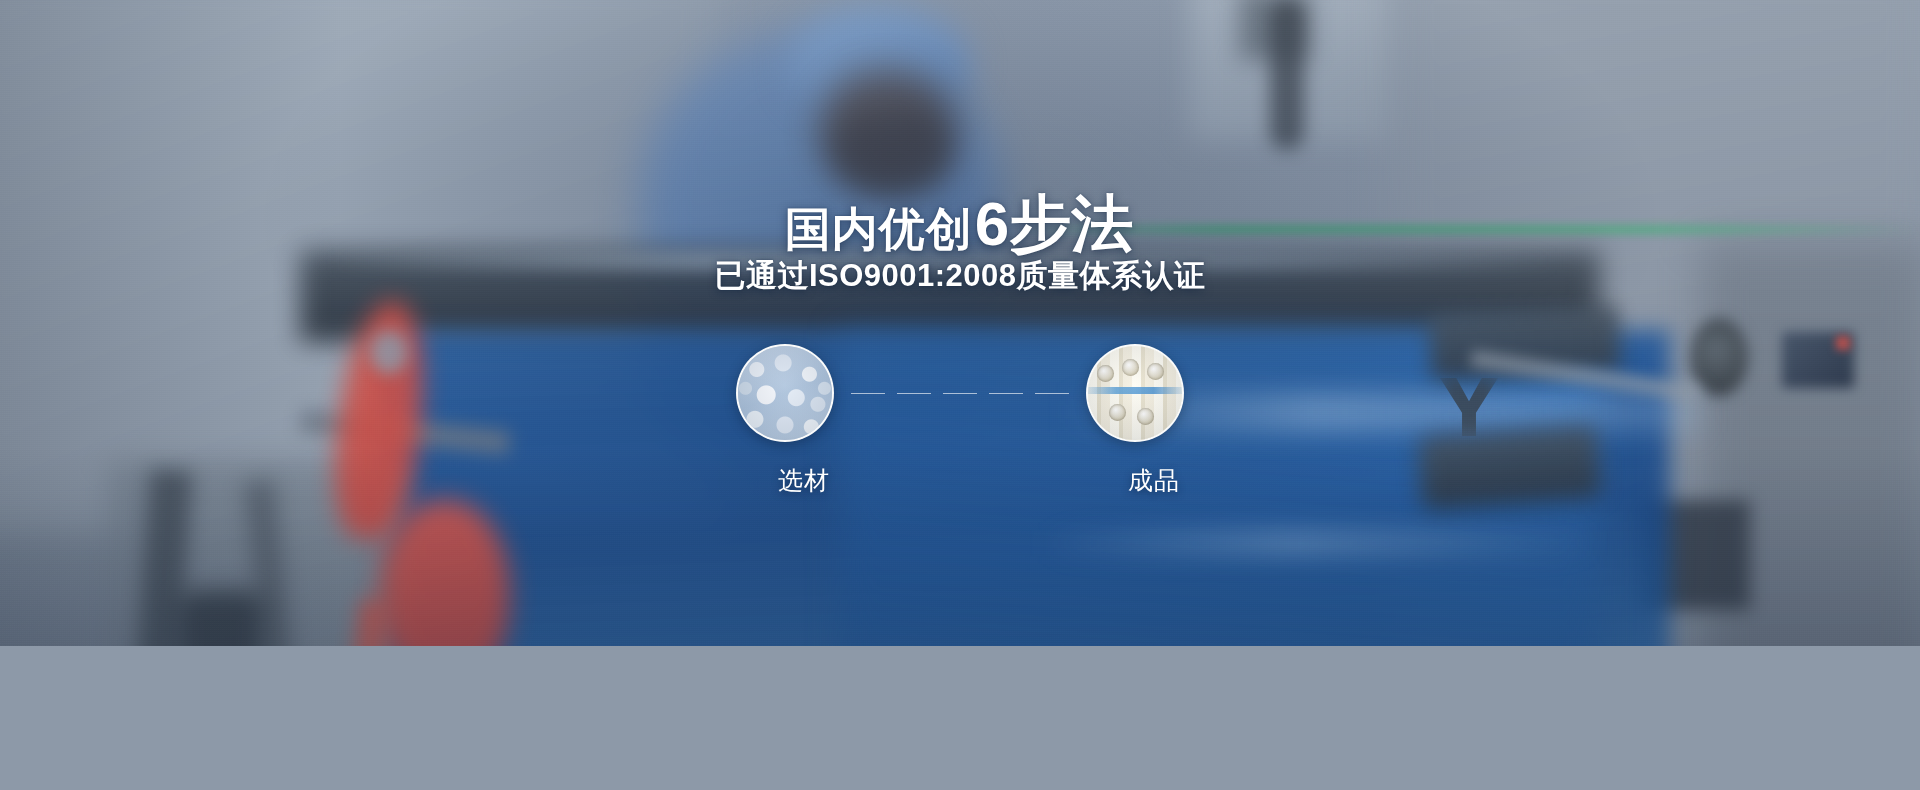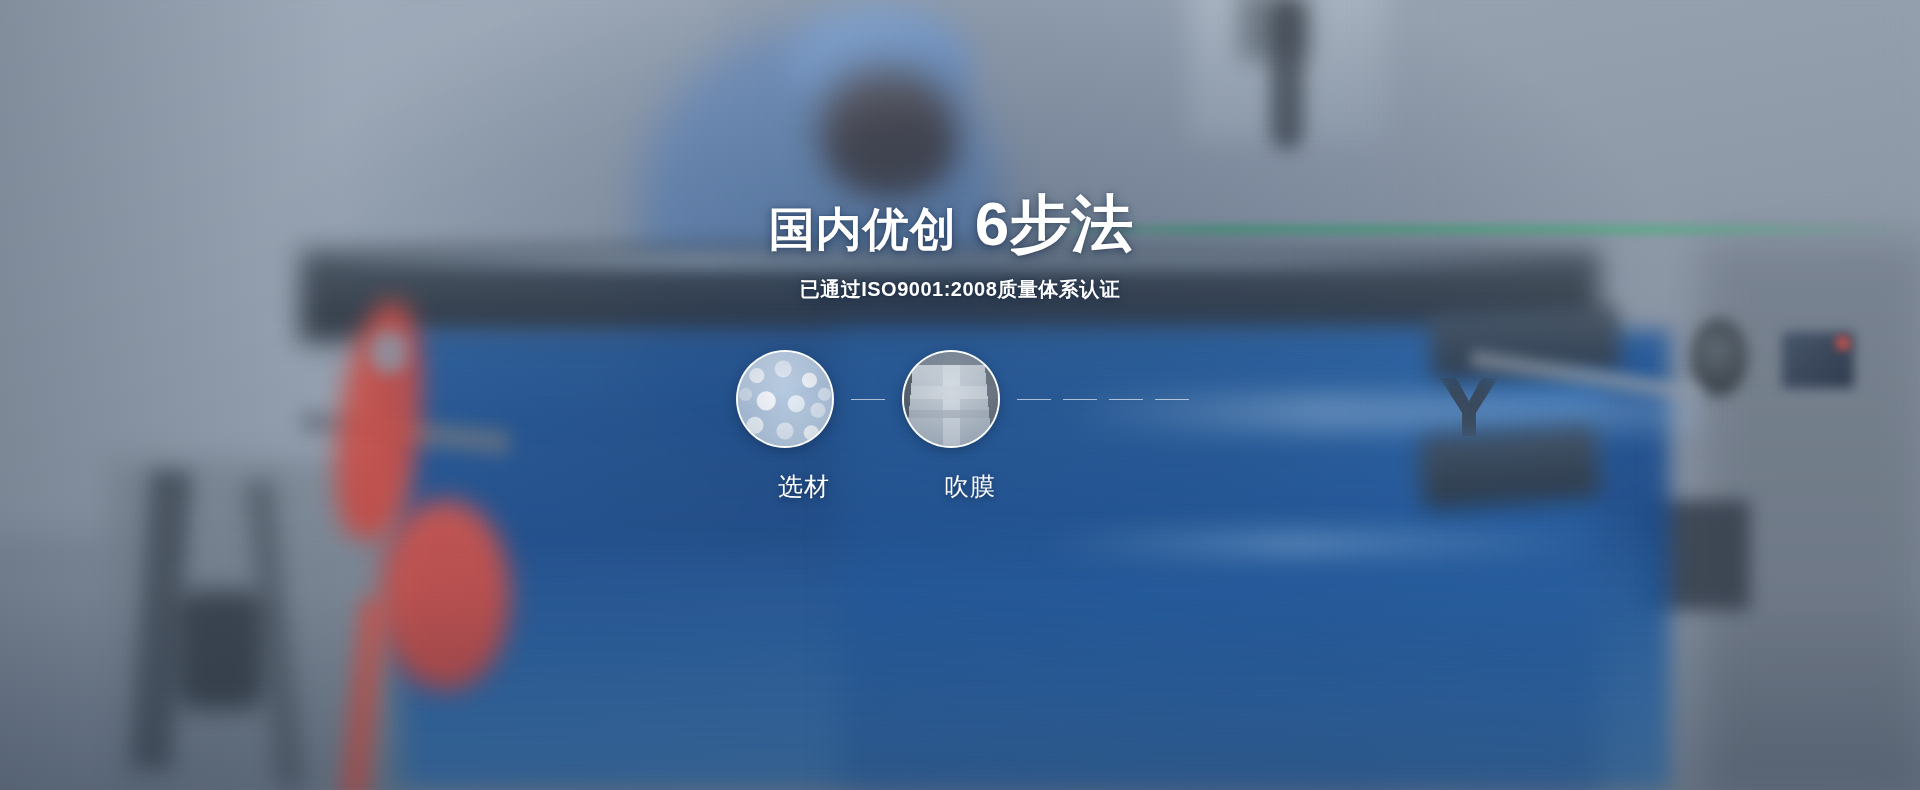--- a/index.html
+++ b/index.html
@@ -13,7 +13,7 @@
 
   .banner {
     position:relative;
-    width:1920px; height:790px;
+    width:1920px; height:646px;
     overflow:hidden;
     padding-left:42px;
   }

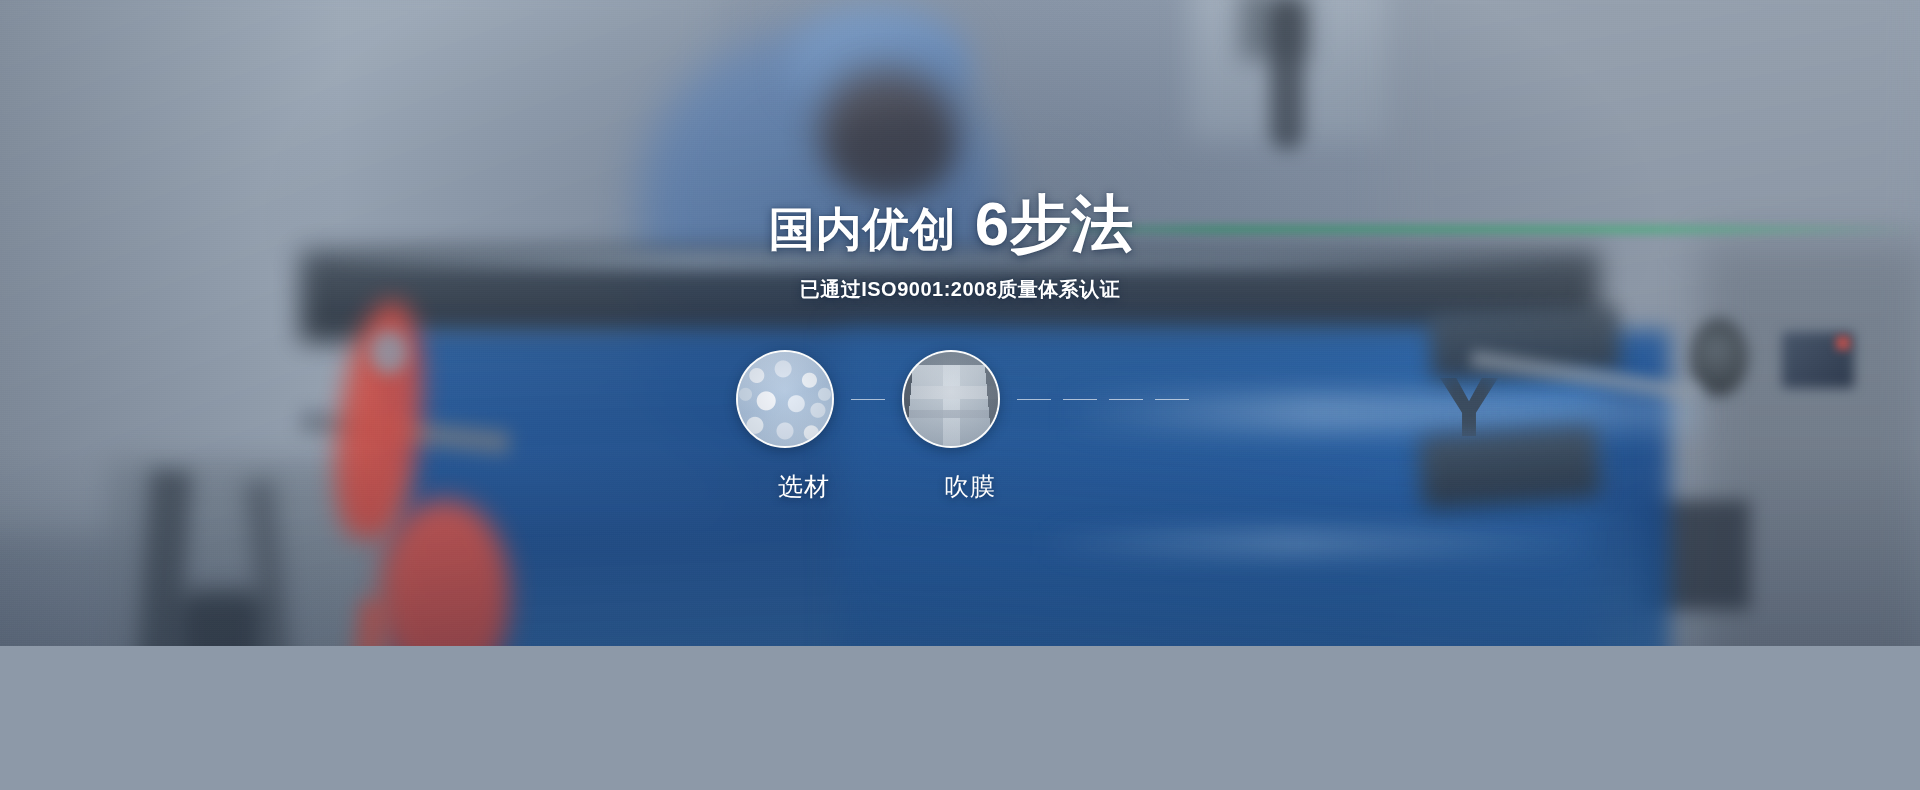--- a/index.html
+++ b/index.html
@@ -270,7 +270,7 @@
     display:flex; align-items:baseline; justify-content:center;
   }
   .headline .seg-normal { font-size:46px; letter-spacing:1px; }
-  .headline .seg-big    { font-size:62px; letter-spacing:0px; margin:0 18px; }
+  .headline .seg-big    { font-size:62px; letter-spacing:0px; margin:0 2px; }
 
   .subtitle {
     margin-top:21px;

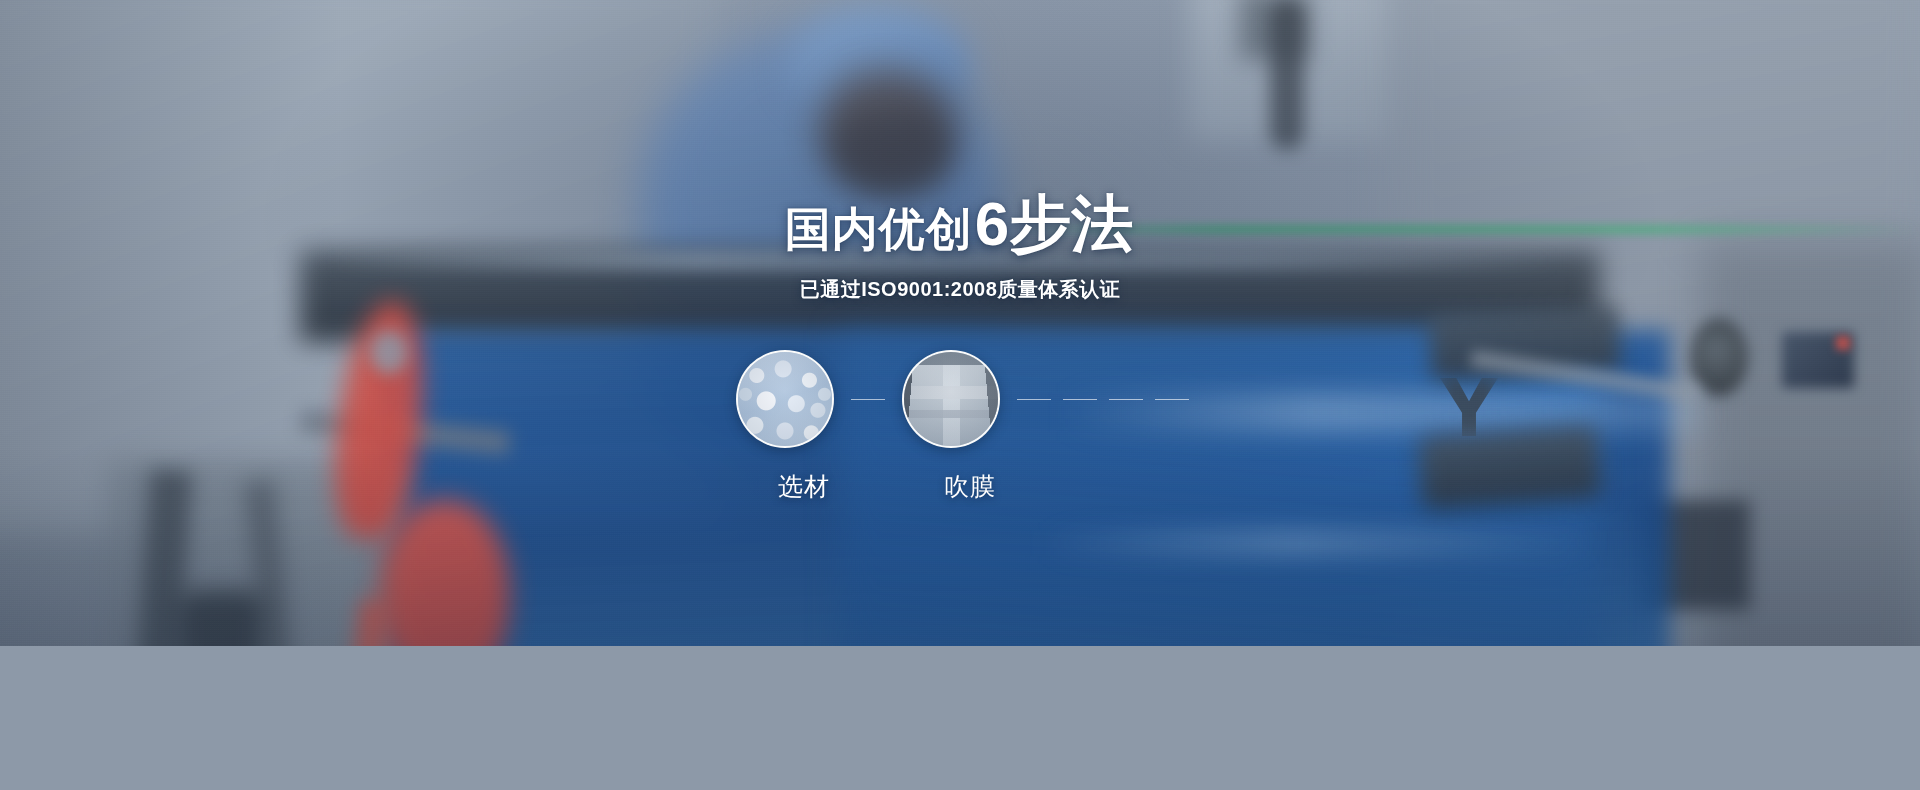--- a/index.html
+++ b/index.html
@@ -273,9 +273,8 @@
   .headline .seg-big    { font-size:62px; letter-spacing:0px; margin:0 2px; }
 
   .subtitle {
-    margin-top:21px;
     color:#ffffff;
-    font-size:20px;
+    font-size:31px;
     font-weight:bold;
     letter-spacing:0.5px;
     white-space:nowrap;

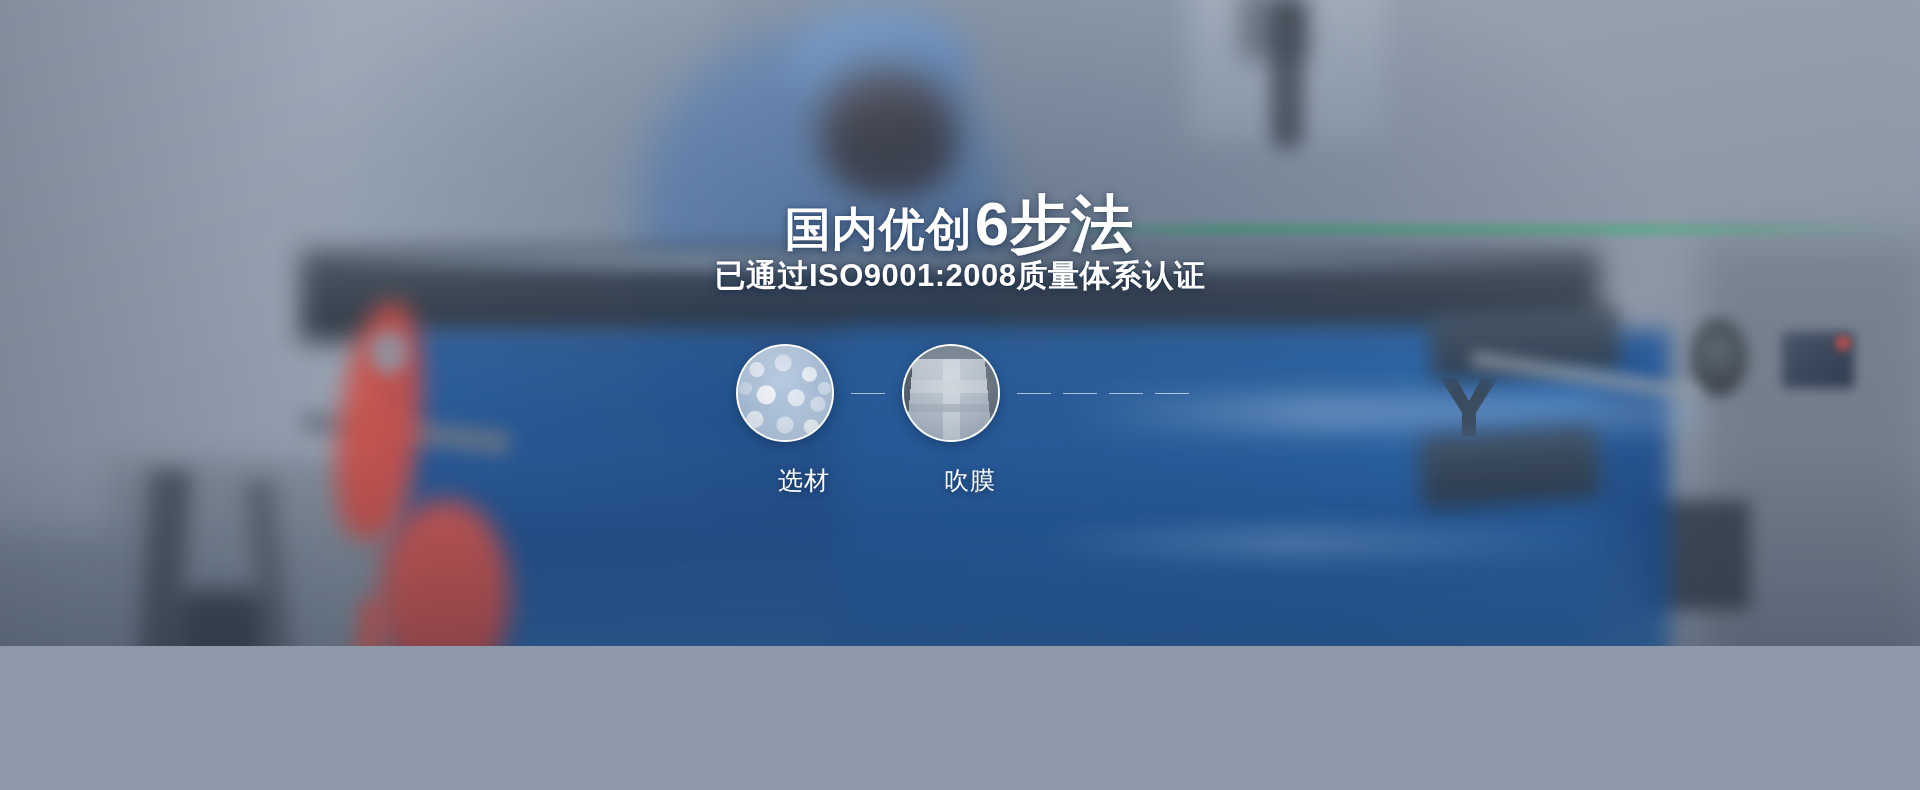--- a/index.html
+++ b/index.html
@@ -514,13 +514,6 @@
           <i></i>
         </div>
 
-      <div class="step">
-        <div class="circle">
-          <div class="inner pic-blown"></div>
-          <div class="circle-shade"></div>
-        </div>
-        <div class="step-label">吹膜</div>
-      </div>
 
       <div class="connector">
           <i></i>

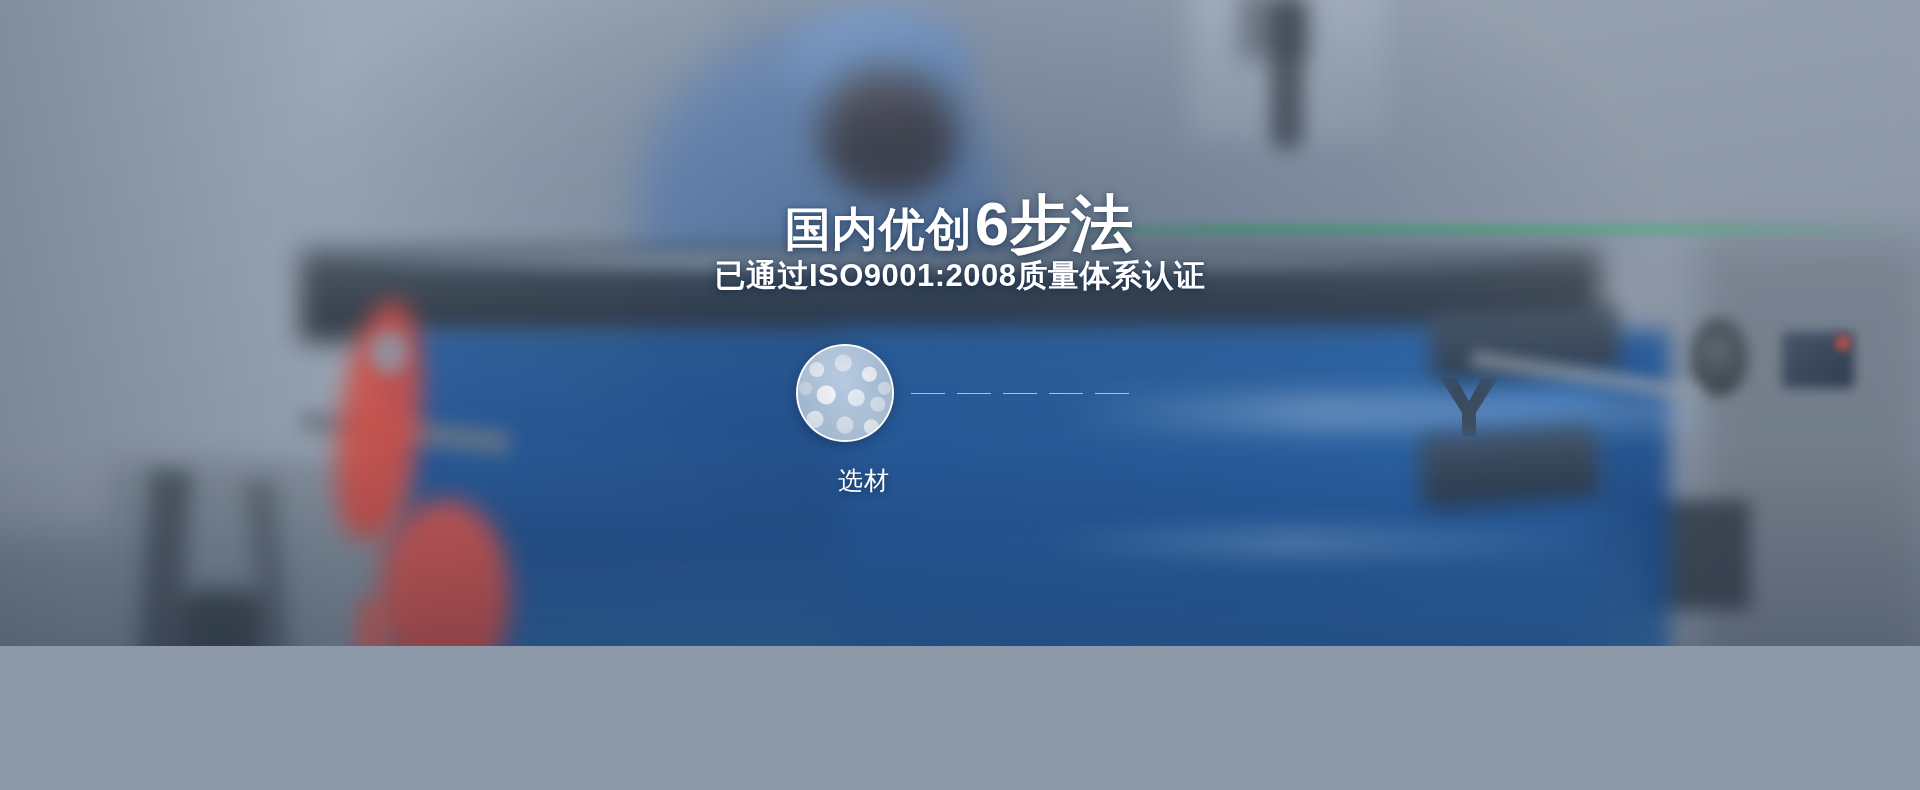--- a/index.html
+++ b/index.html
@@ -534,6 +534,20 @@
           <i></i>
         </div>
 
+      <div class="step">
+        <div class="circle">
+          <div class="inner pic-rolls">
+            <div class="bluestripe"></div>
+            <div class="hole1"></div>
+              <div class="hole2"></div>
+              <div class="hole3"></div>
+            <div class="hole4"></div>
+              <div class="hole5"></div>
+          </div>
+          <div class="circle-shade"></div>
+        </div>
+        <div class="step-label">成品</div>
+      </div>
 
     </div>
   </div>

